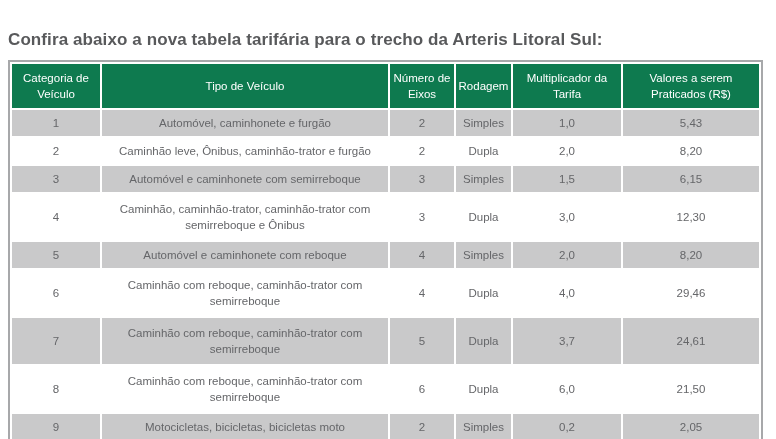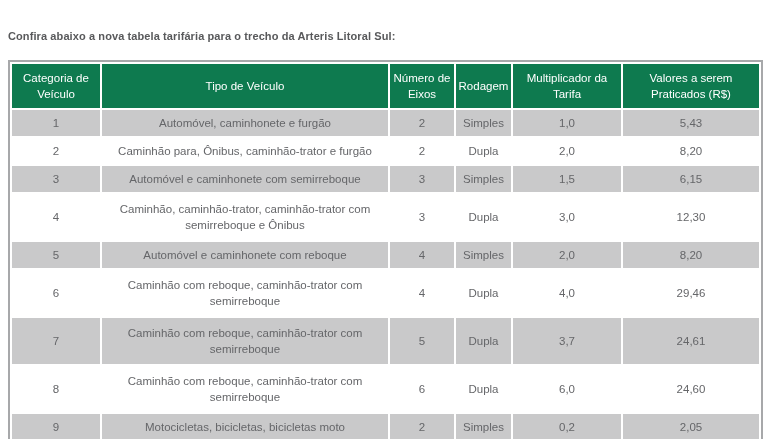--- a/index.html
+++ b/index.html
@@ -16,7 +16,7 @@
     top: 30px;
     left: 8px;
     margin: 0;
-    font-size: 11px;
+    font-size: 17px;
     font-weight: bold;
     color: var(--title-text, #58595b);
     letter-spacing: 0.1px;

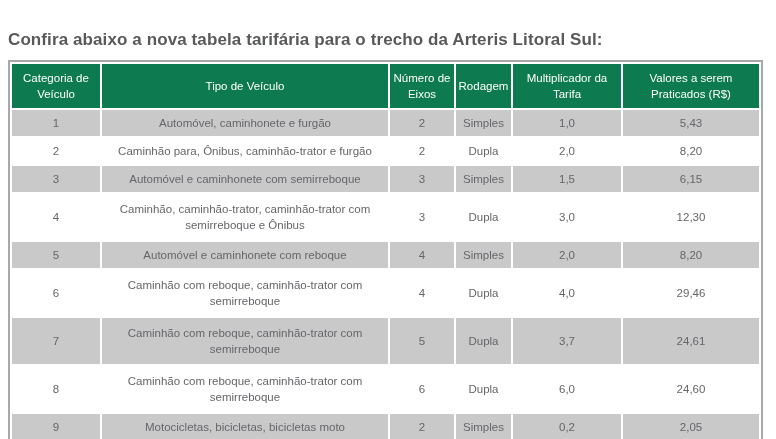--- a/index.html
+++ b/index.html
@@ -99,7 +99,7 @@
         </tr>
         <tr class="">
           <td>2</td>
-          <td>Caminhão para, Ônibus, caminhão-trator e furgão</td>
+          <td>Caminhão leve, Ônibus, caminhão-trator e furgão</td>
           <td>2</td>
           <td>Dupla</td>
           <td>2,0</td>

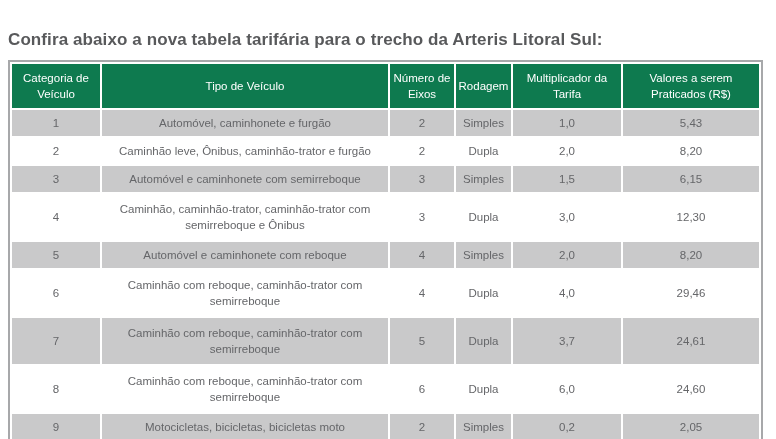--- a/index.html
+++ b/index.html
@@ -151,7 +151,7 @@
           <td>6</td>
           <td>Dupla</td>
           <td>6,0</td>
-          <td>24,60</td>
+          <td>21,50</td>
         </tr>
         <tr class="gray">
           <td>9</td>

